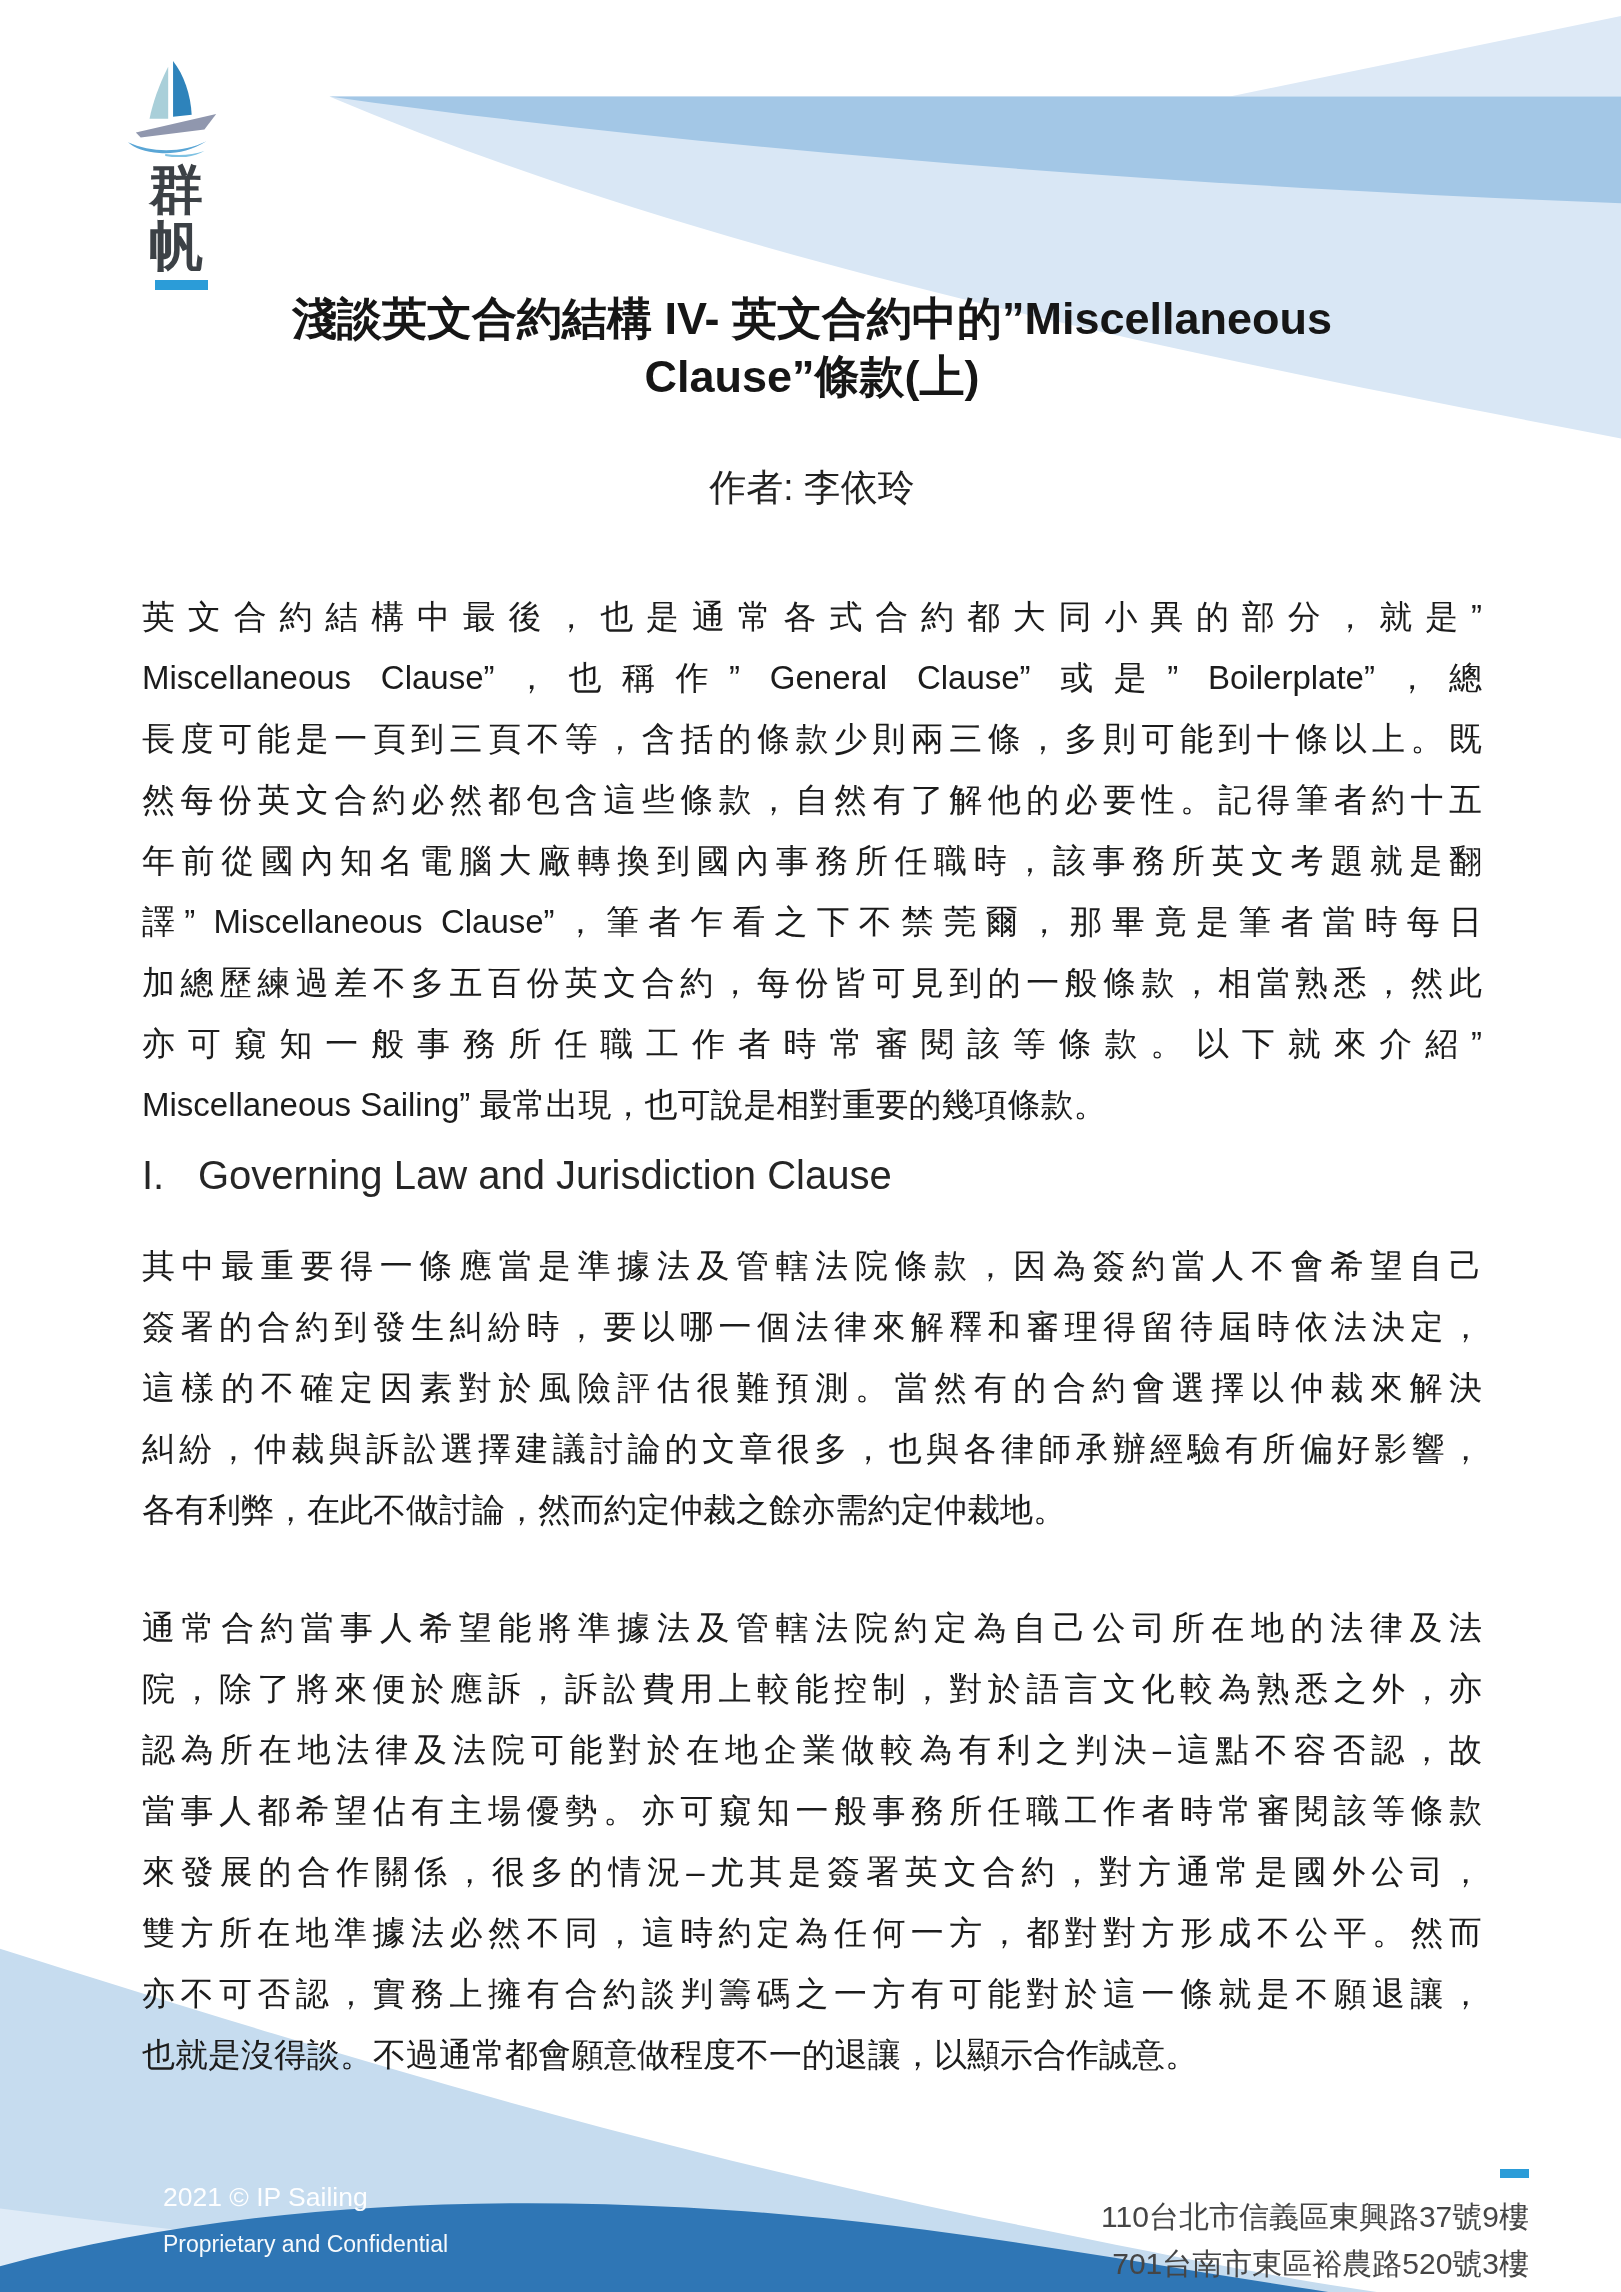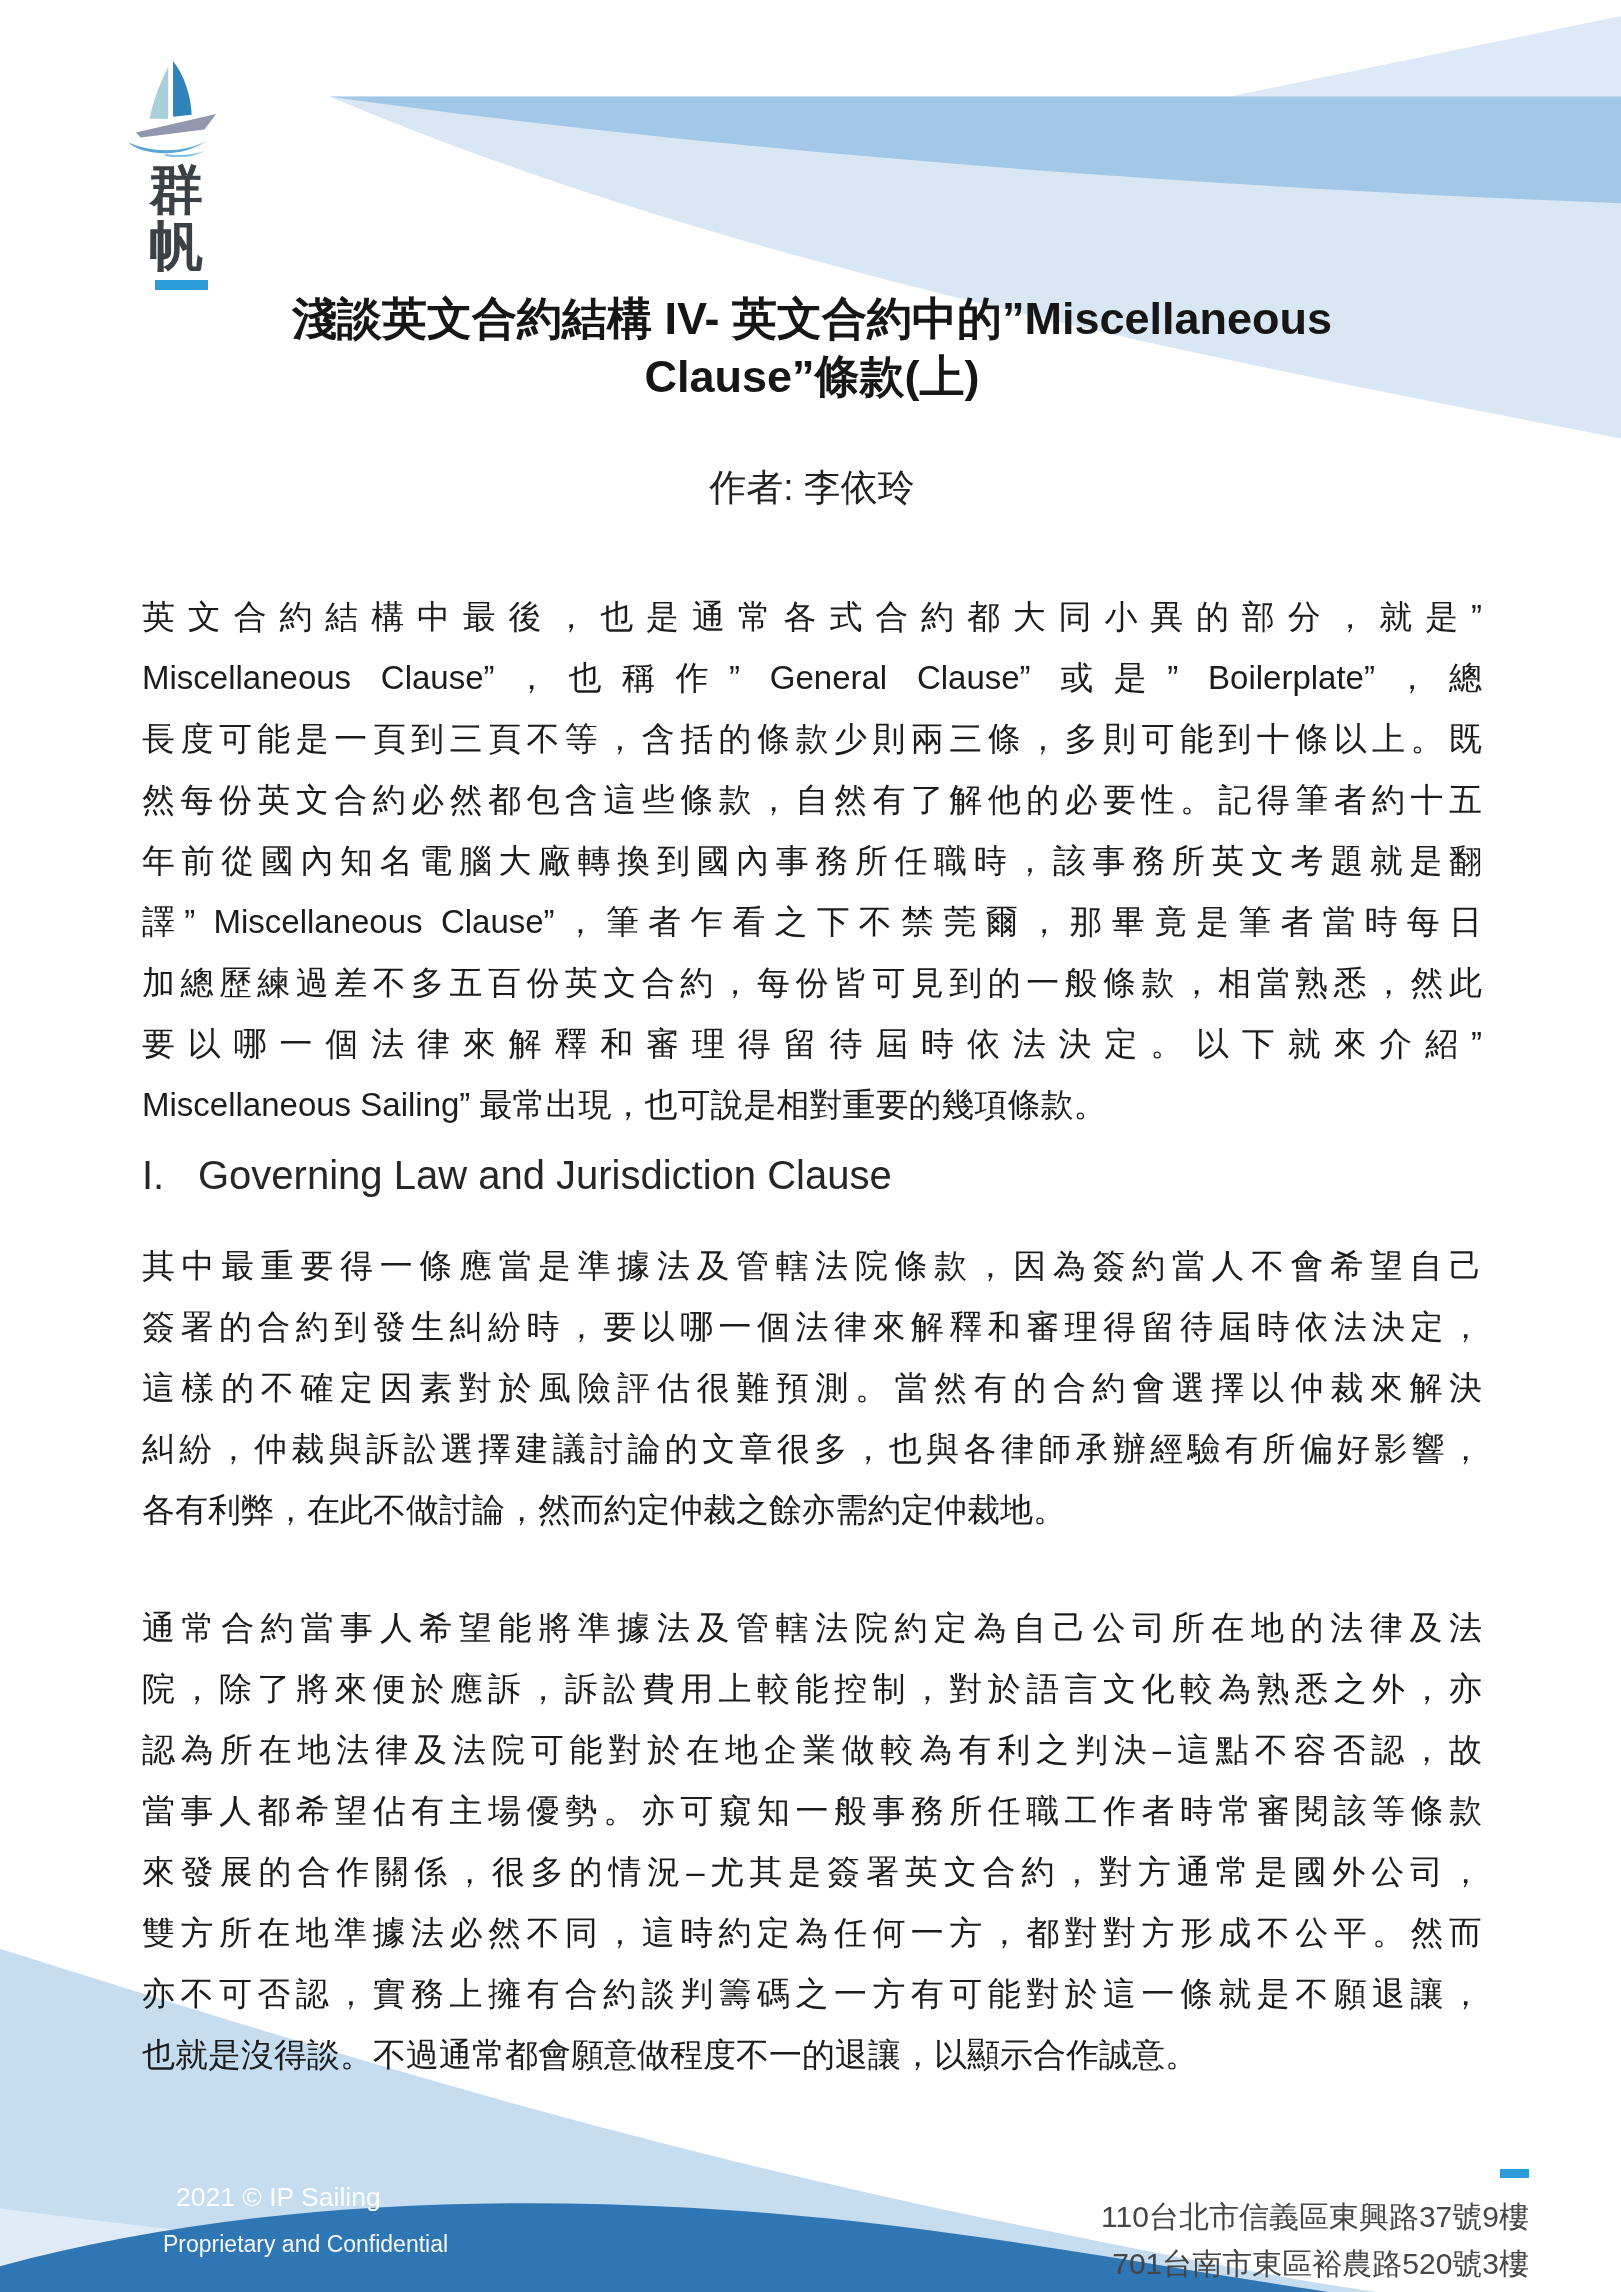--- a/index.html
+++ b/index.html
@@ -88,7 +88,7 @@
       <div class="tline">年前從國內知名電腦大廠轉換到國內事務所任職時，該事務所英文考題就是翻</div>
       <div class="tline">譯” Miscellaneous Clause”，筆者乍看之下不禁莞爾，那畢竟是筆者當時每日</div>
       <div class="tline">加總歷練過差不多五百份英文合約，每份皆可見到的一般條款，相當熟悉，然此</div>
-      <div class="tline">要以哪一個法律來解釋和審理得留待屆時依法決定。以下就來介紹”</div>
+      <div class="tline">亦可窺知一般事務所任職工作者時常審閱該等條款。以下就來介紹”</div>
       <div class="tline last">Miscellaneous Sailing” 最常出現，也可說是相對重要的幾項條款。</div>
     </div>
 

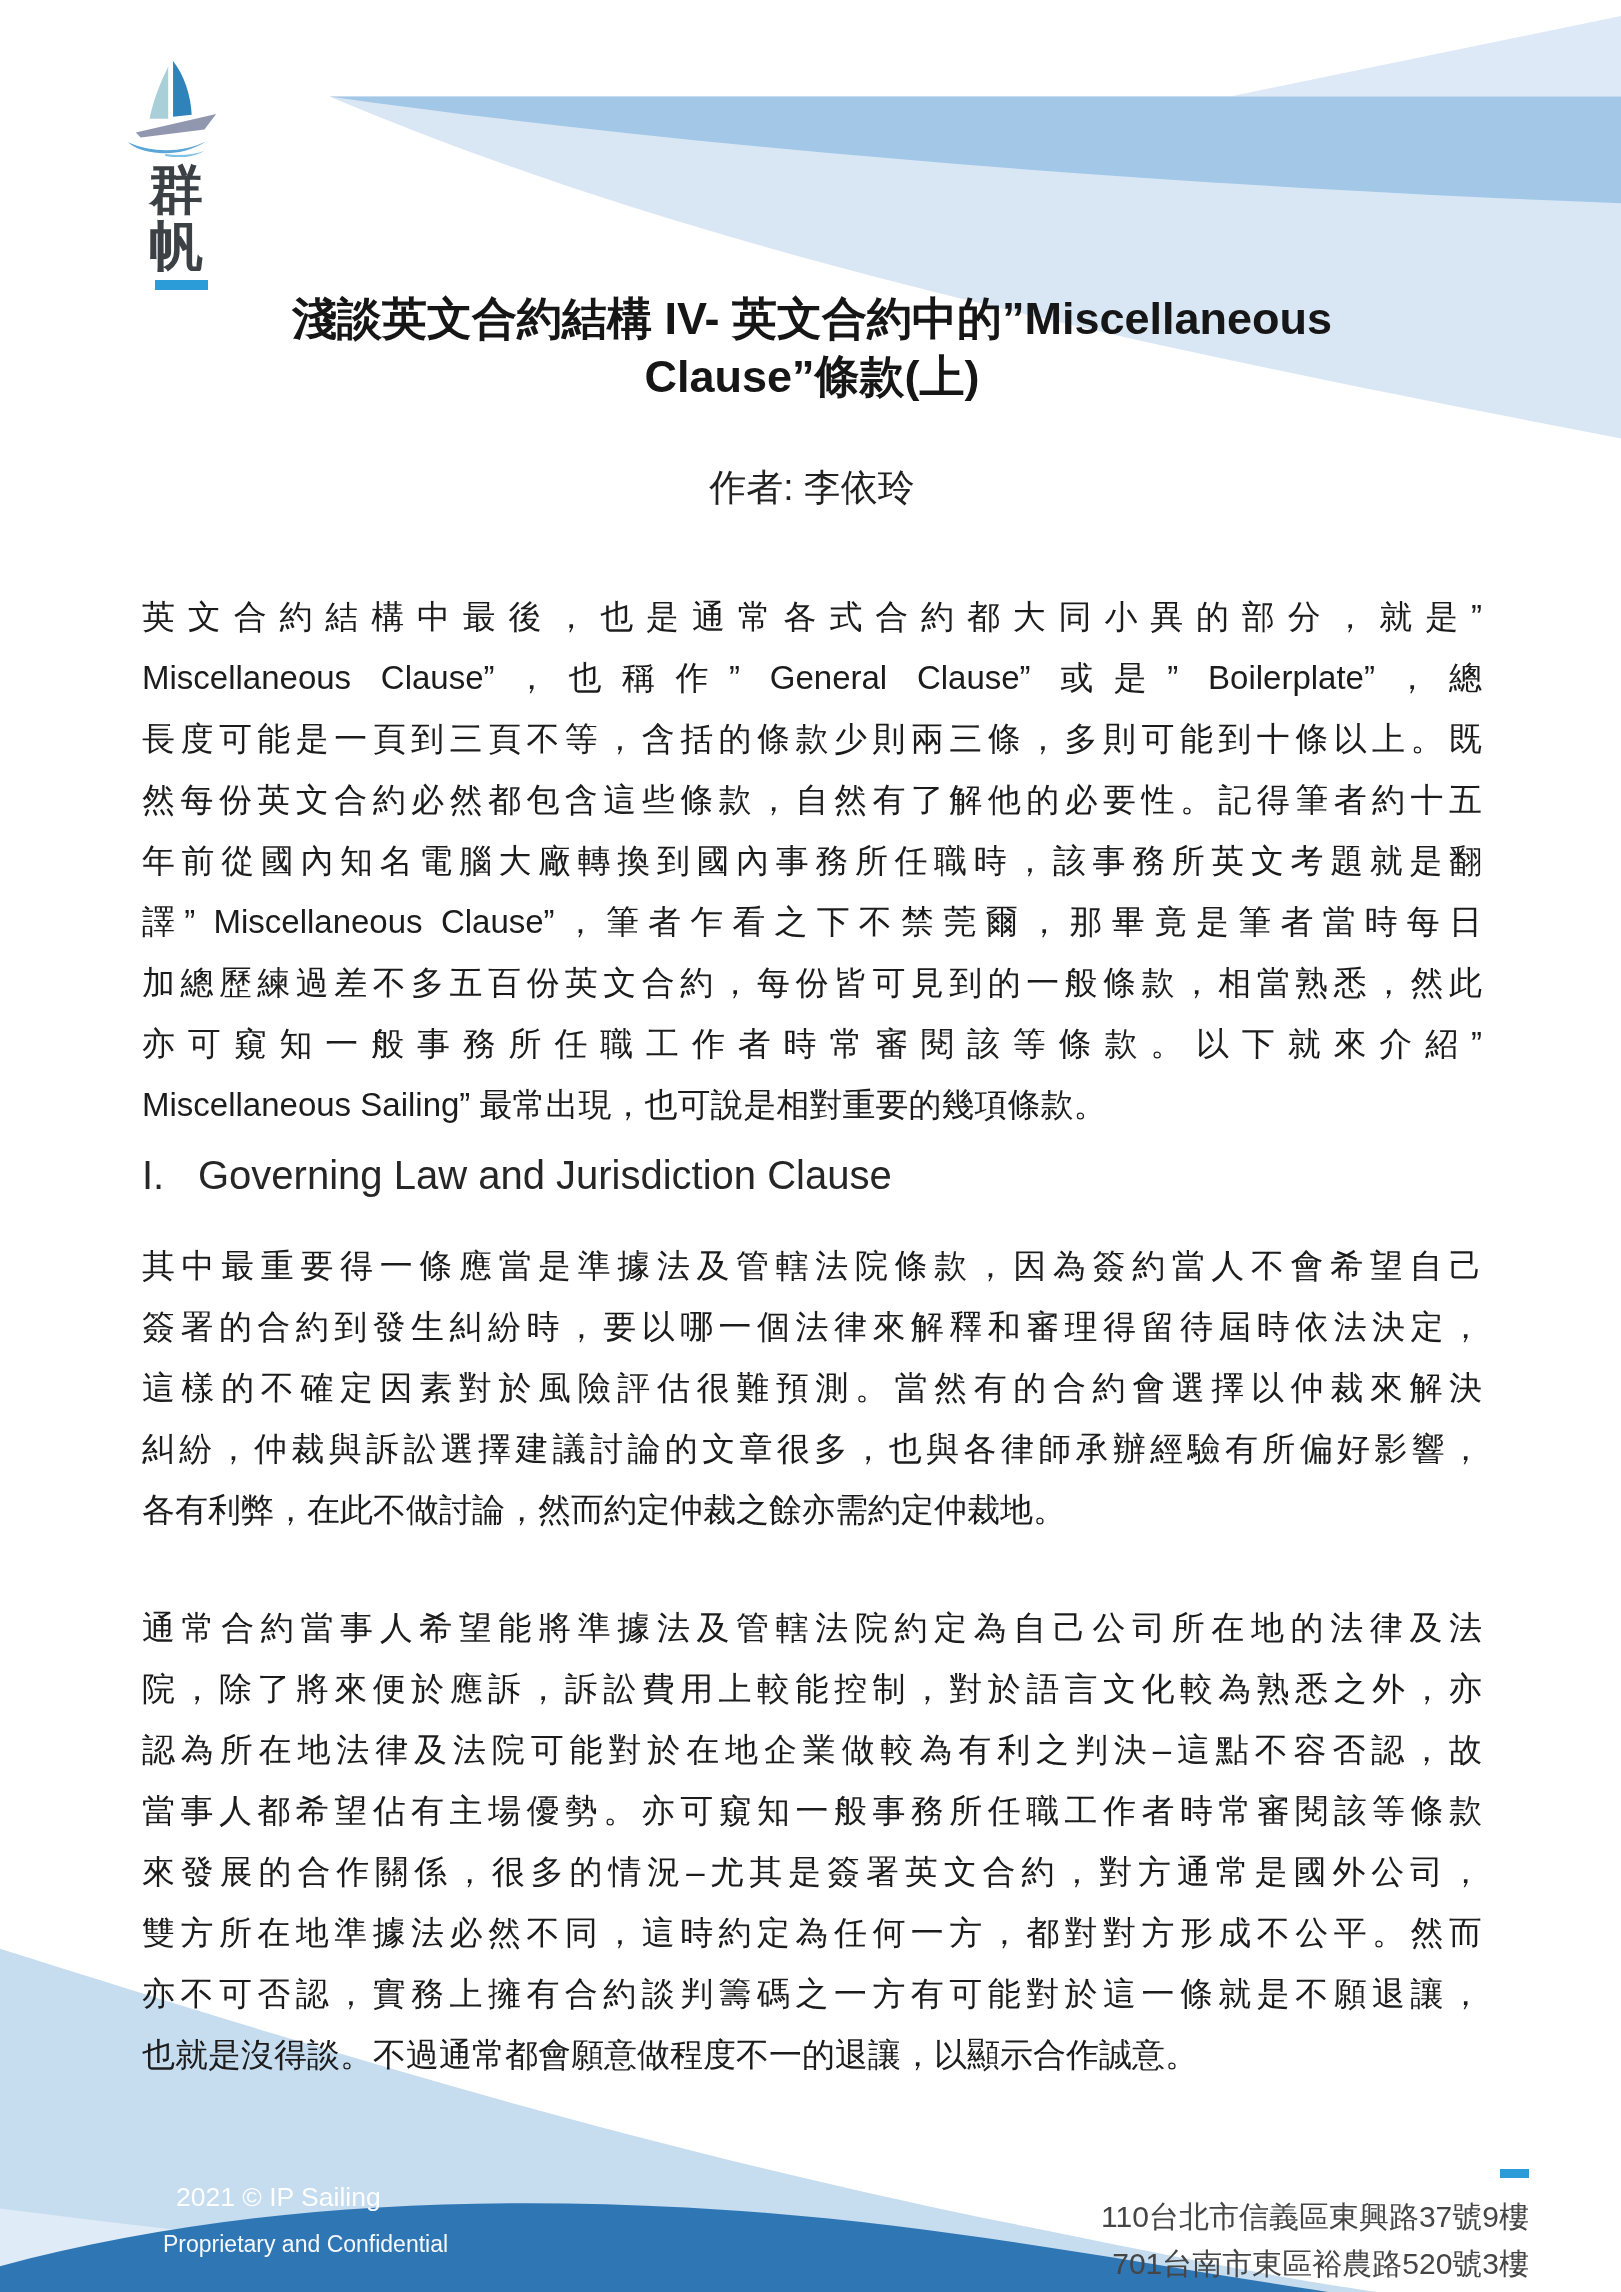--- a/index.html
+++ b/index.html
@@ -35,7 +35,7 @@
   .p3{margin-top:57px;}
 
   
-  .f-copy{position:absolute;left:176px;top:2182px;font-size:26.5px;color:rgba(255,255,255,.96);text-align:center;}
+  .f-copy{position:absolute;left:163px;top:2182px;font-size:26.5px;color:rgba(255,255,255,.96);text-align:center;}
   .f-conf{position:absolute;left:163px;top:2231px;font-size:23px;color:rgba(255,255,255,.96);}
   .f-dash{position:absolute;right:92px;top:2169px;width:29px;height:8.8px;background:#2b9cd8;}
   .addr{position:absolute;right:92px;text-align:center;font-size:30px;color:#454545;}

